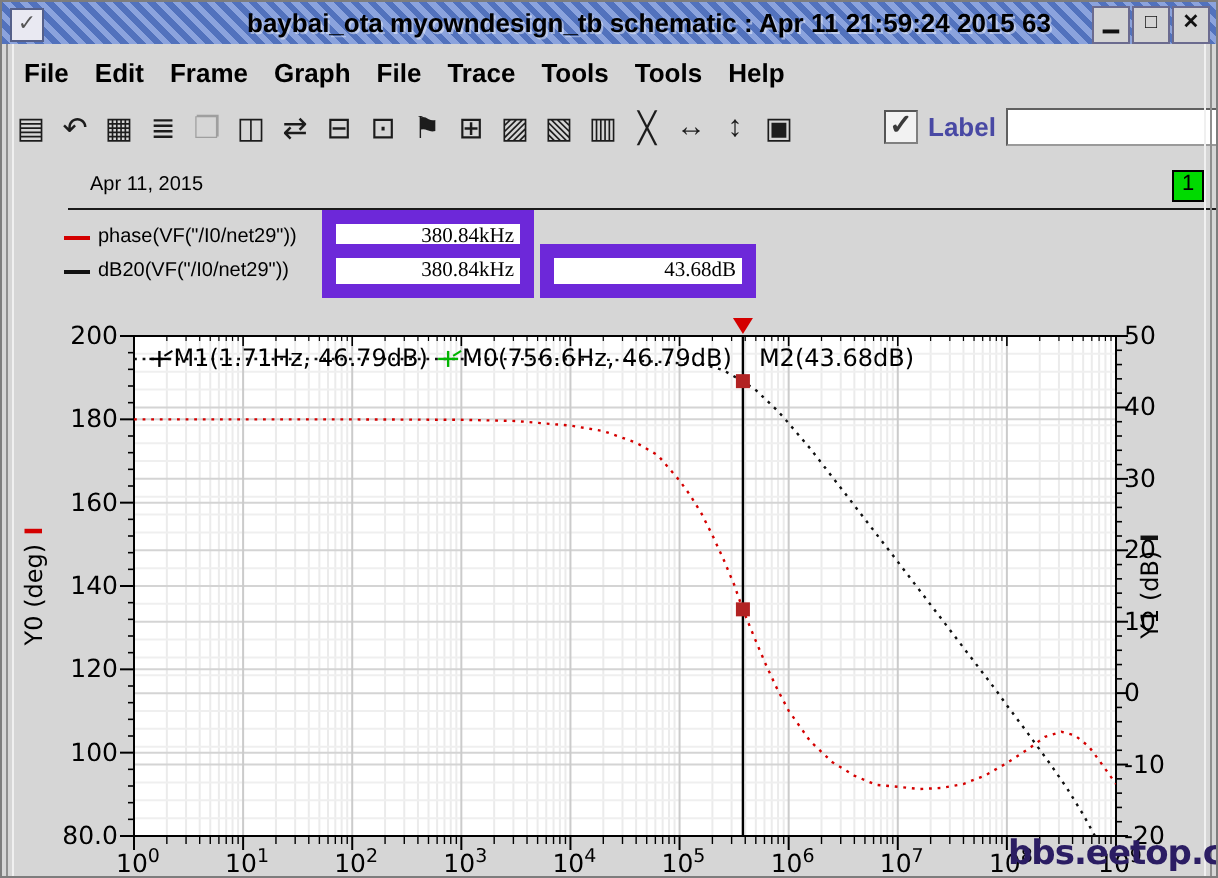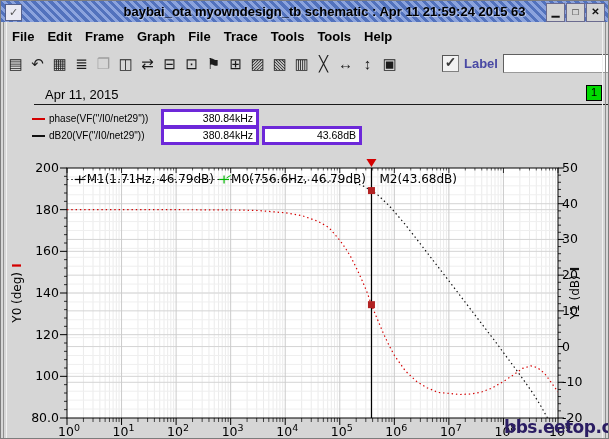--- a/index.html
+++ b/index.html
@@ -36,7 +36,7 @@
   .label-input{width:101px;height:15px;background:#fff;border:1px solid #9a9a9a;
      border-top-color:#606060;border-left-color:#606060;font-size:11px;font-family:"Liberation Sans",sans-serif;}
   
-  .header-date{position:absolute;top:86px;left:44px;font-size:13px;color:#000;}
+  .header-date{position:absolute;top:86px;left:44px;font-size:10px;color:#000;}
   .header-title{position:absolute;top:86px;left:0;right:0;text-align:center;font-size:12.5px;color:#000;}
   .header-rule{position:absolute;top:103px;left:33px;right:0;height:1px;background:#1a1a1a;}
   .badge{position:absolute;top:84px;left:585px;width:14px;height:14px;background:#00da00;

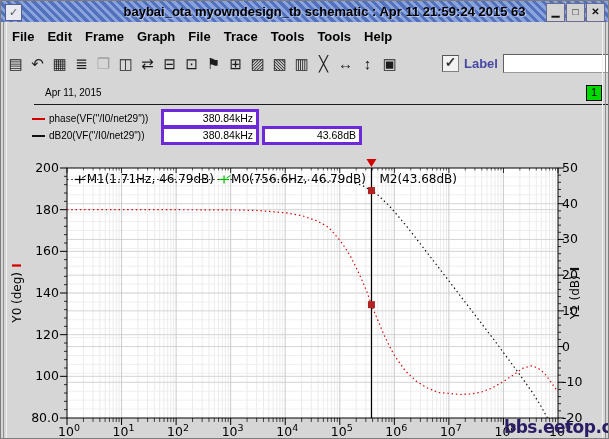--- a/index.html
+++ b/index.html
@@ -46,8 +46,8 @@
   .lrow{display:flex;align-items:center;height:15px;margin-bottom:2px;padding-left:31px;}
   .lswatch{width:13px;height:2px;margin-right:4px;flex:none;}
   .lname{font-size:10px;color:#000;width:112px;white-space:nowrap;overflow:hidden;}
-  .lbox{height:13px;background:#fff;border:3px solid #6d28d9;font-size:10.5px;text-align:right;
-     padding:0 3px;line-height:13px;color:#000;font-family:Liberation Sans, sans-serif;}
+  .lbox{height:13px;background:#fff;border:7px solid #6d28d9;font-size:10.5px;text-align:right;
+     padding:0 3px;line-height:13px;color:#000;font-family:Liberation Serif, serif;}
   .lbox.freq{width:86px;margin-right:3px;}
   .lbox.val{width:88px;}
   

